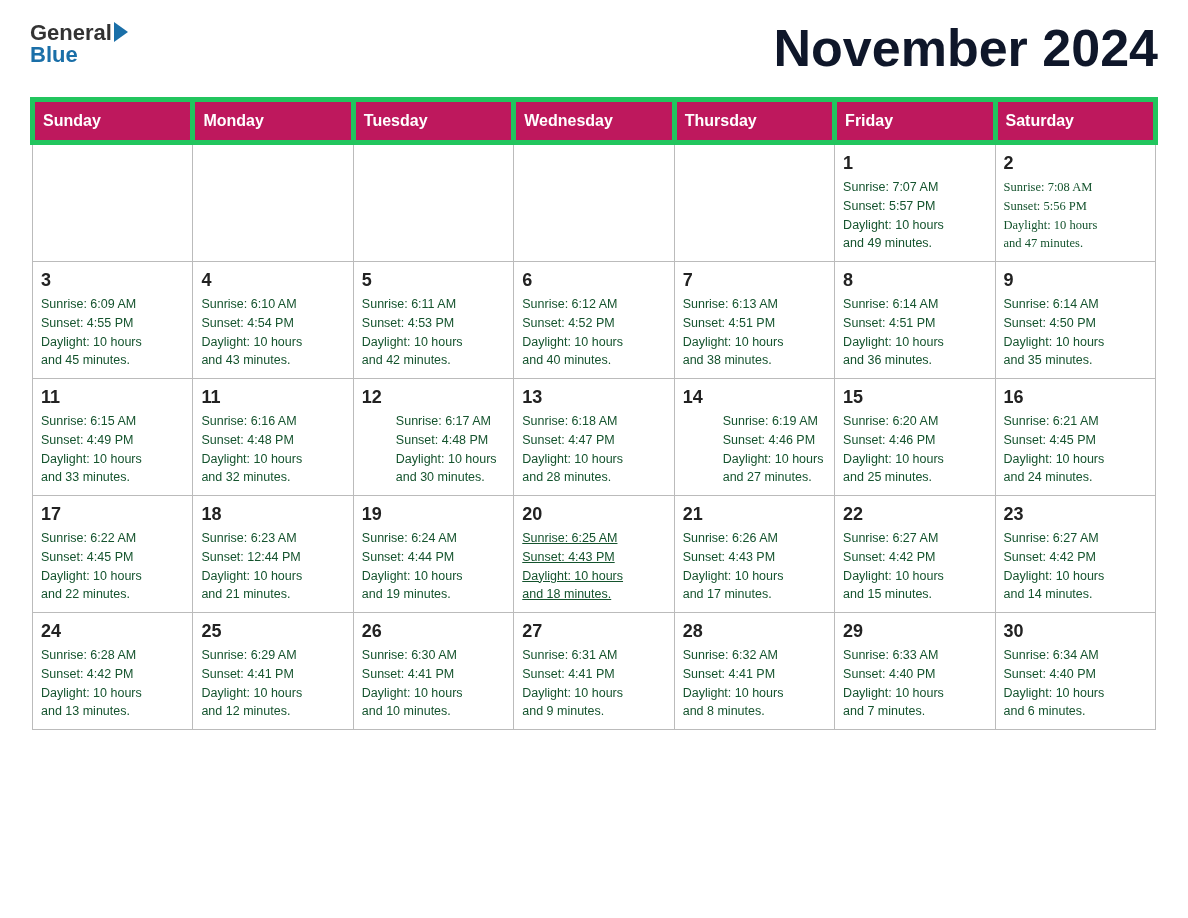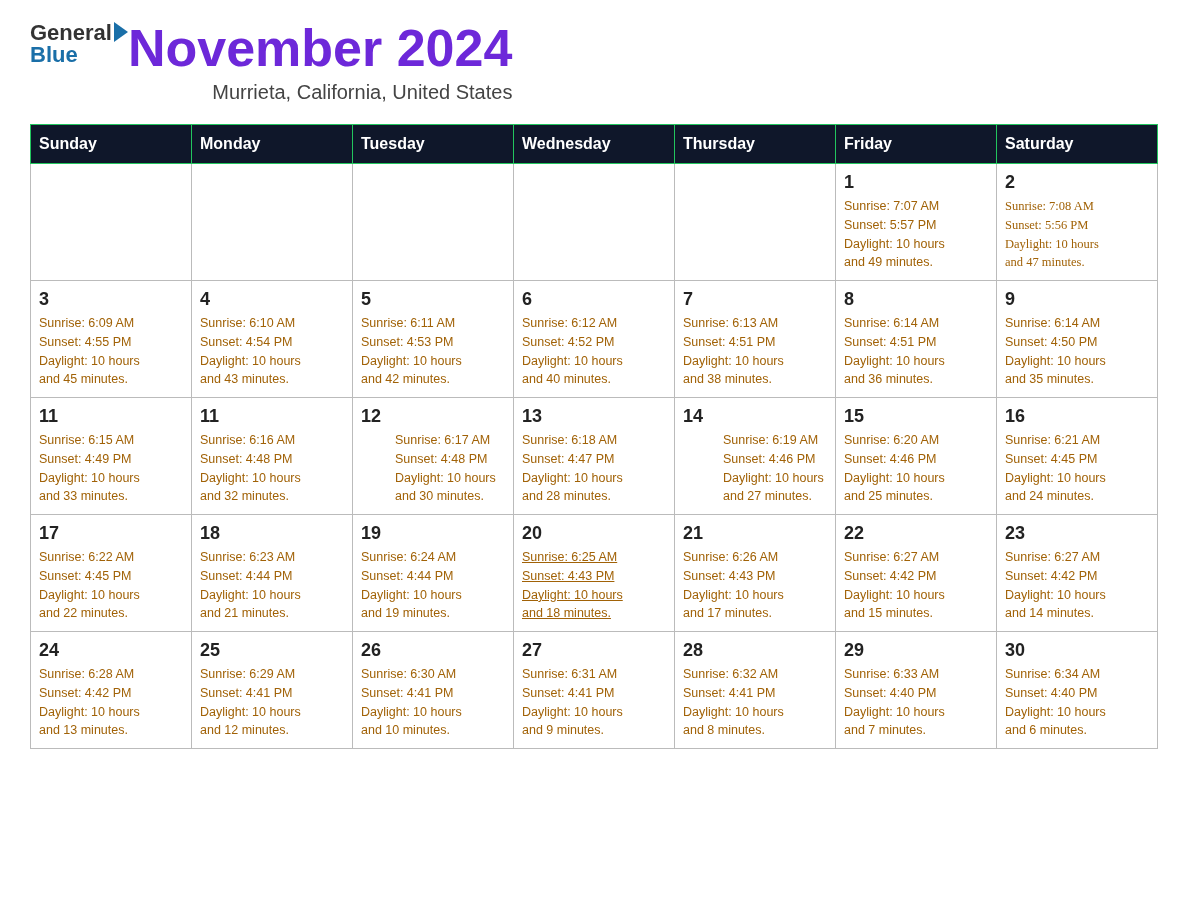--- a/index.html
+++ b/index.html
@@ -12,7 +12,7 @@
     }
     .header {
       display: flex;
-      justify-content: flex-start;
+      justify-content: space-between;
       align-items: flex-start;
       margin-bottom: 20px;
     }

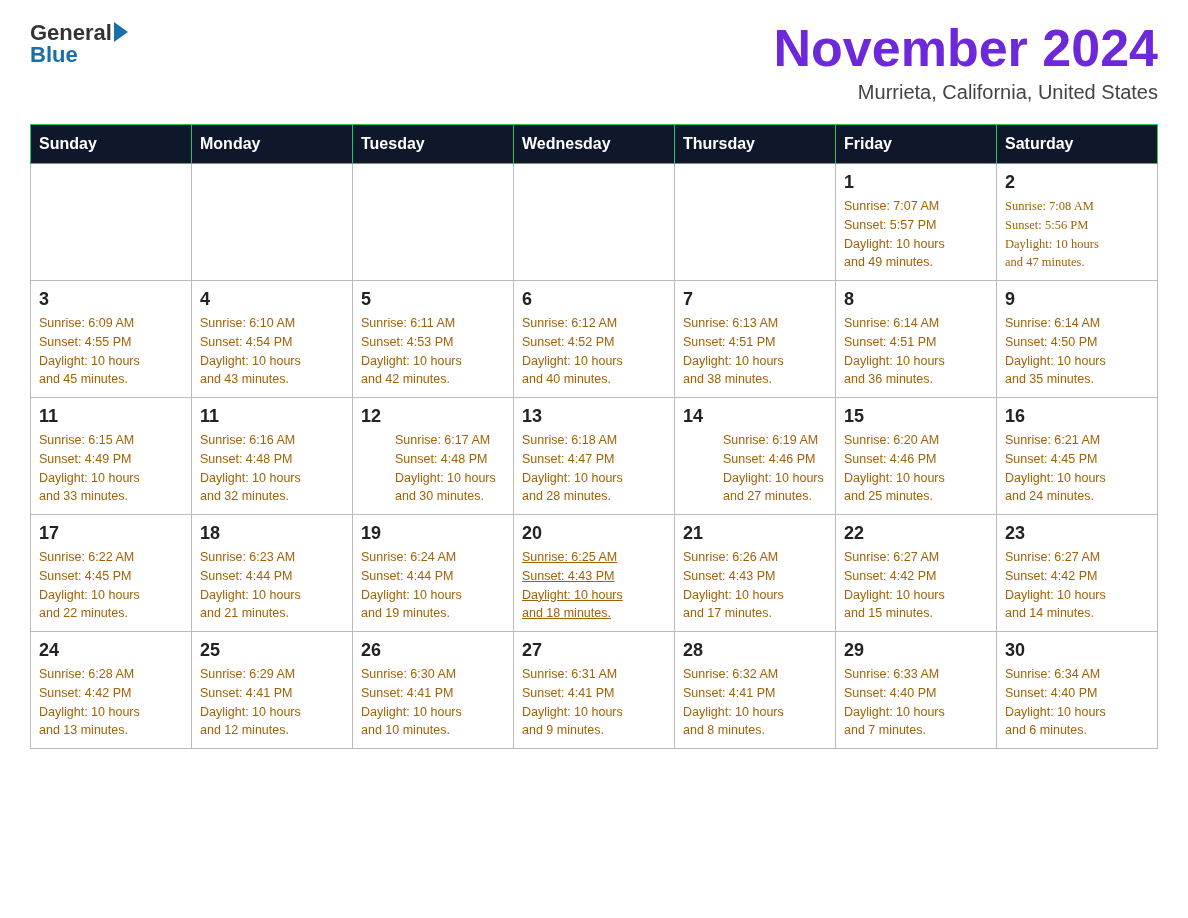--- a/index.html
+++ b/index.html
@@ -52,7 +52,7 @@
     .calendar-title {
       font-size: 52px;
       font-weight: bold;
-      color: #6d28d9;
+      color: #0f172a;
       line-height: 1.1;
     }
     .calendar-subtitle {

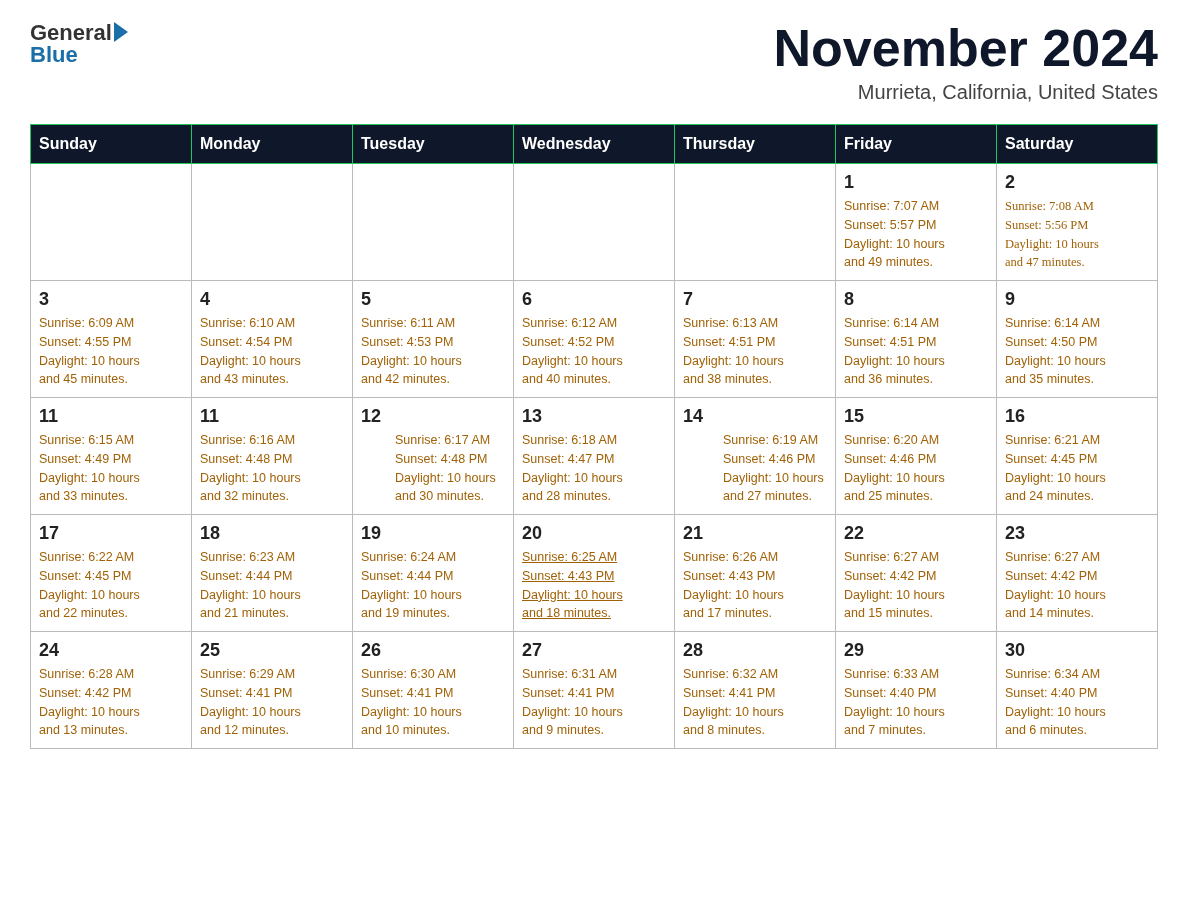--- a/index.html
+++ b/index.html
@@ -113,7 +113,6 @@
   </div>
   <div class="title-block">
     <div class="calendar-title">November 2024</div>
-    <div class="calendar-subtitle">Murrieta, California, United States</div>
   </div>
 </div>
 

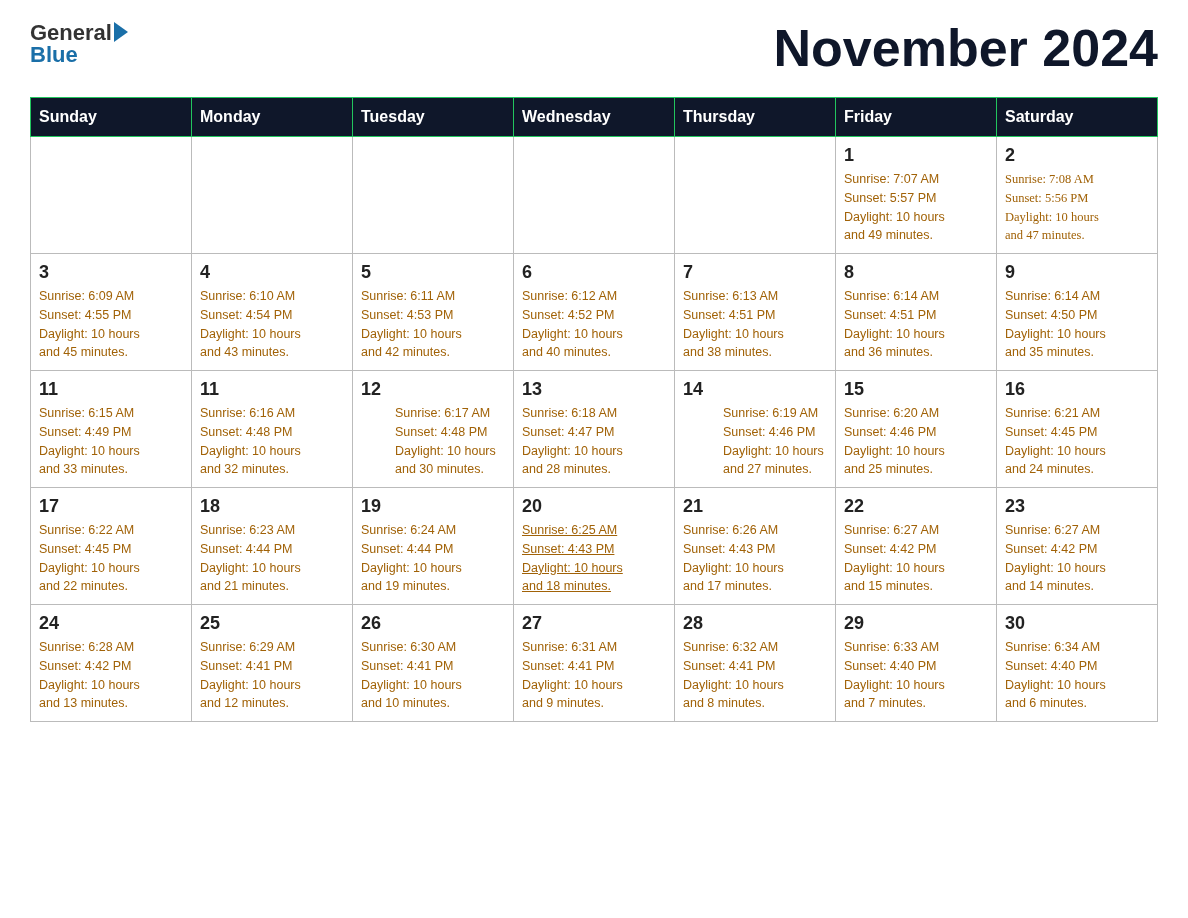--- a/index.html
+++ b/index.html
@@ -66,13 +66,13 @@
       border: 1px solid #aaa;
     }
     .calendar-table th {
-      background-color: #0f172a;
+      background-color: #be185d;
       color: #fff;
       padding: 10px 8px;
       font-size: 16px;
       font-weight: bold;
       text-align: left;
-      border: 1px solid #22c55e;
+      border: 5px solid #22c55e;
     }
     .calendar-table td {
       vertical-align: top;

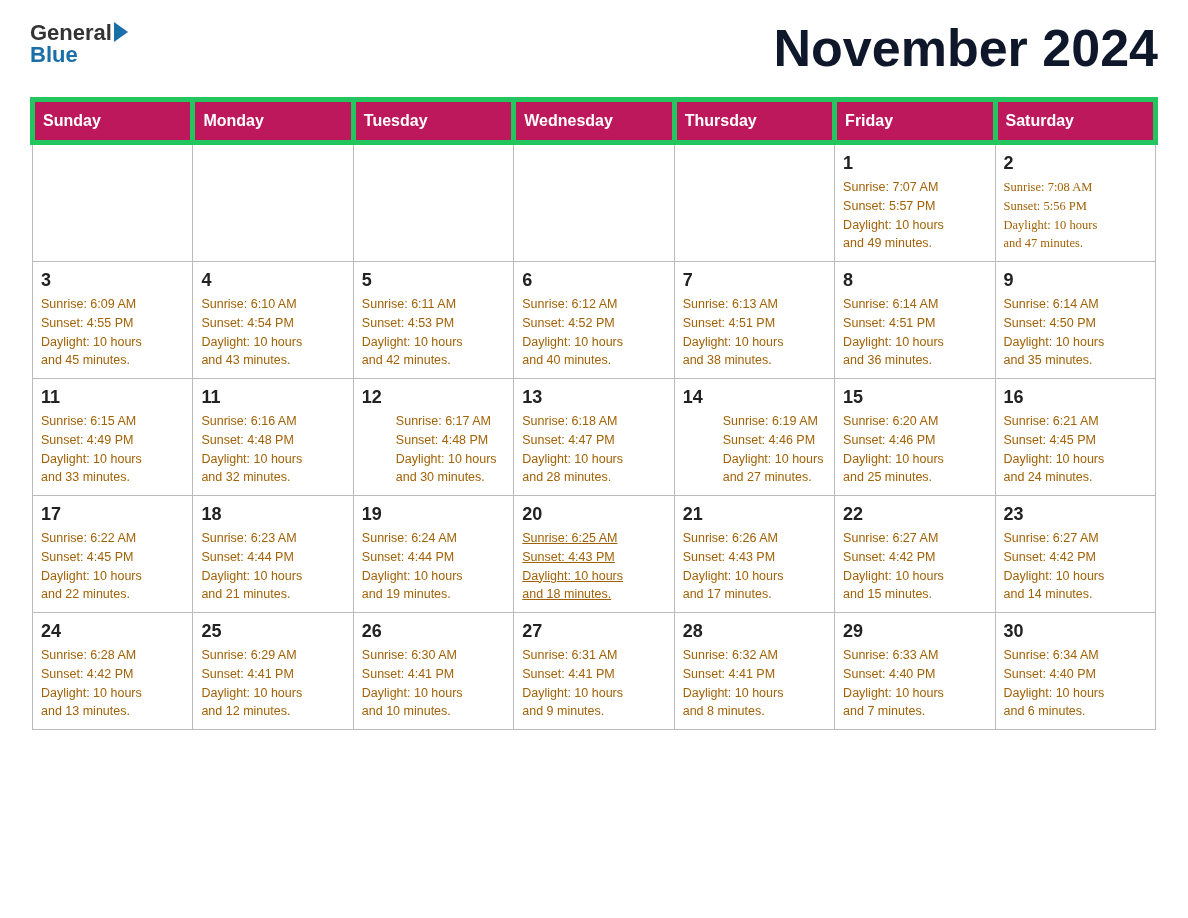--- a/index.html
+++ b/index.html
@@ -90,7 +90,7 @@
     }
     .day-info {
       font-size: 12.5px;
-      color: #a16207;
+      color: #14532d;
       line-height: 1.5;
     }
     .empty-cell {

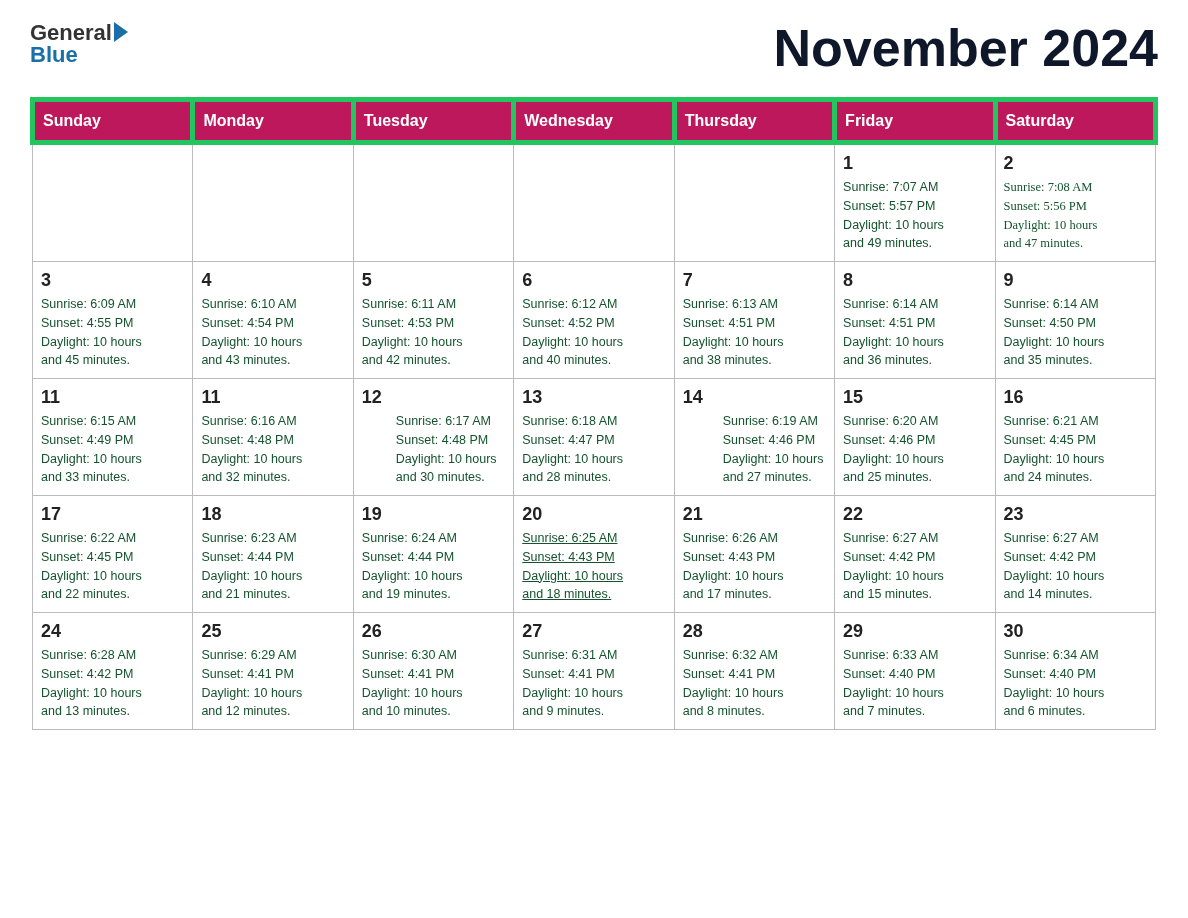--- a/index.html
+++ b/index.html
@@ -263,7 +263,7 @@
         <td>
           <div class="day-number">18</div>
           <div class="day-info" style="white-space: pre-line;">Sunrise: 6:23 AM
-Sunset: 4:44 PM
+Sunset: 12:44 PM
 Daylight: 10 hours
 and 21 minutes.</div>
         </td>

